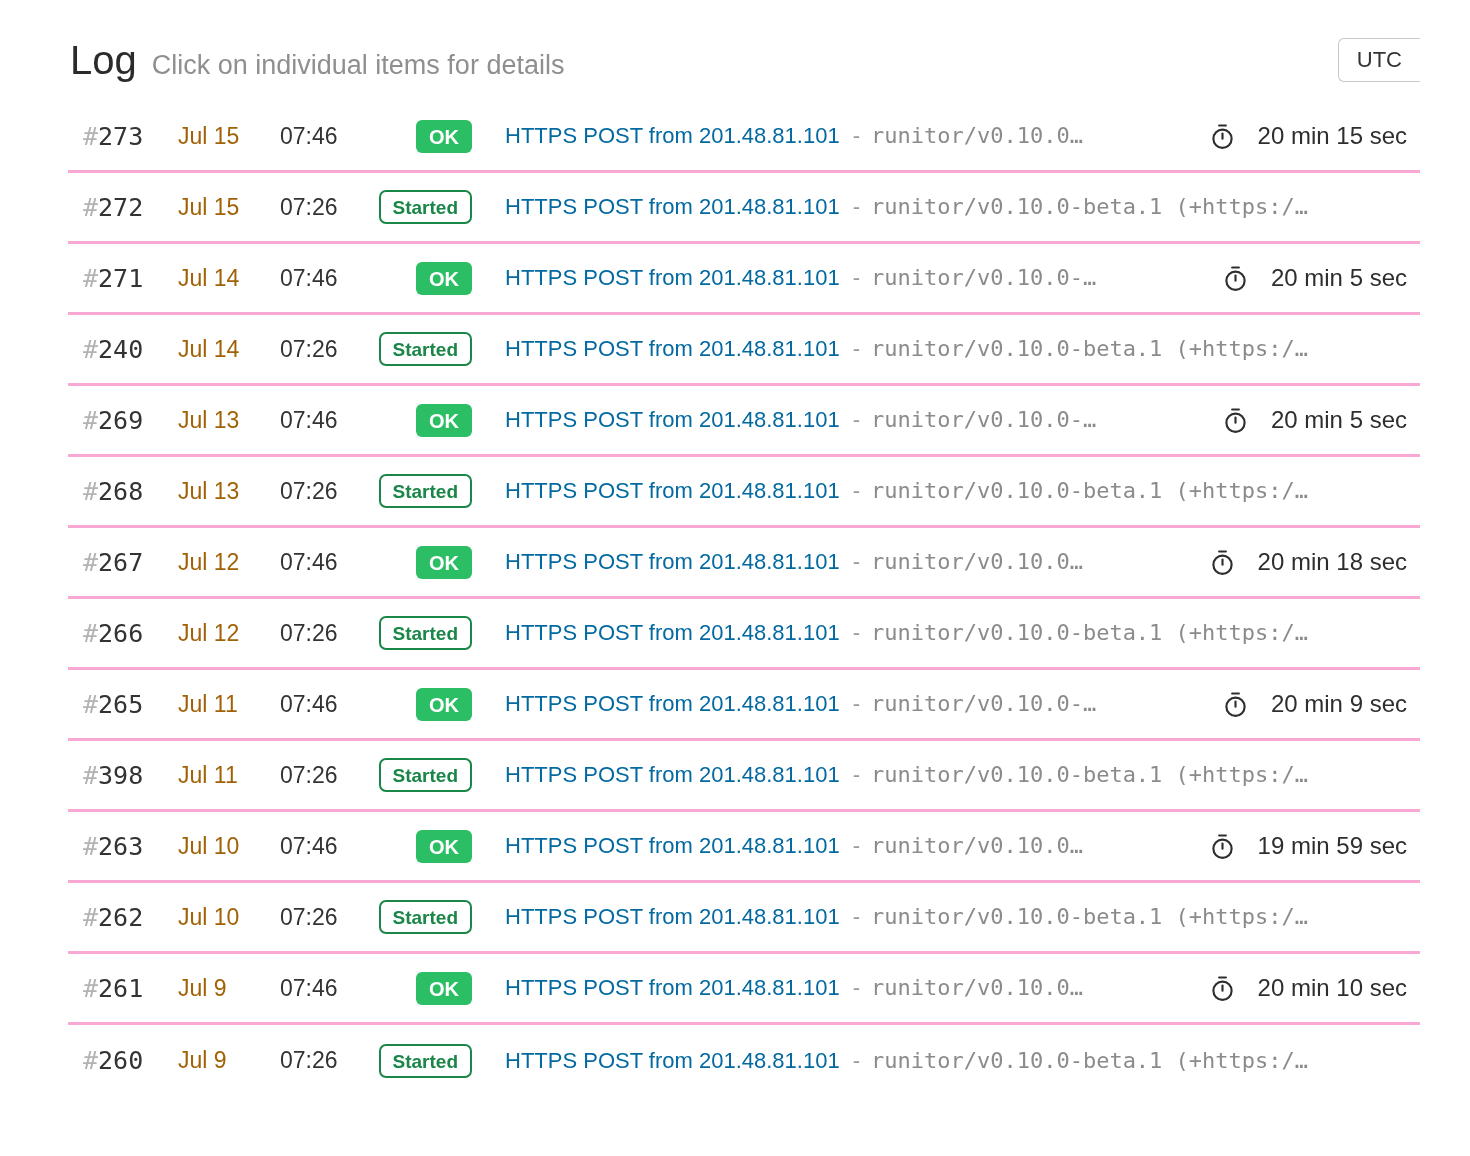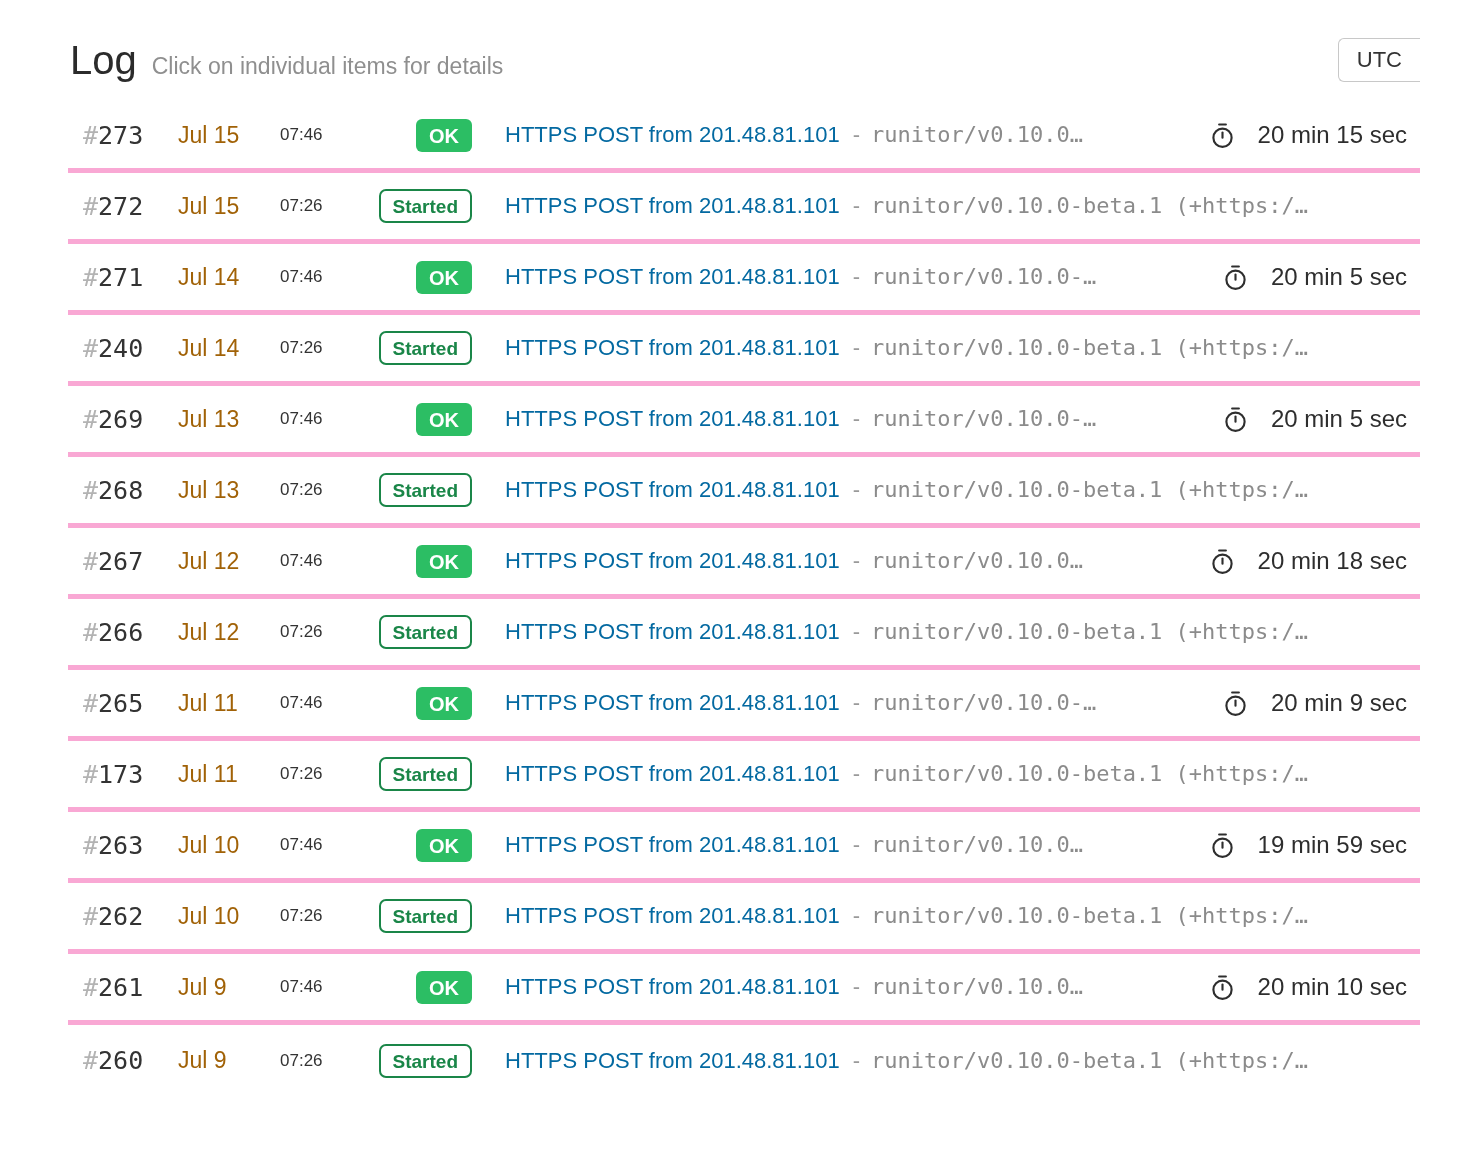--- a/index.html
+++ b/index.html
@@ -29,7 +29,7 @@
     margin: 0;
     line-height: 1;
   }
-  .page-subtitle { font-size: 23px; color: #8f8f8f; text-align: center; }
+  .page-subtitle { font-size: 27px; color: #8f8f8f; text-align: center; }
 
   .btn-group { display: flex; }
   .btn {

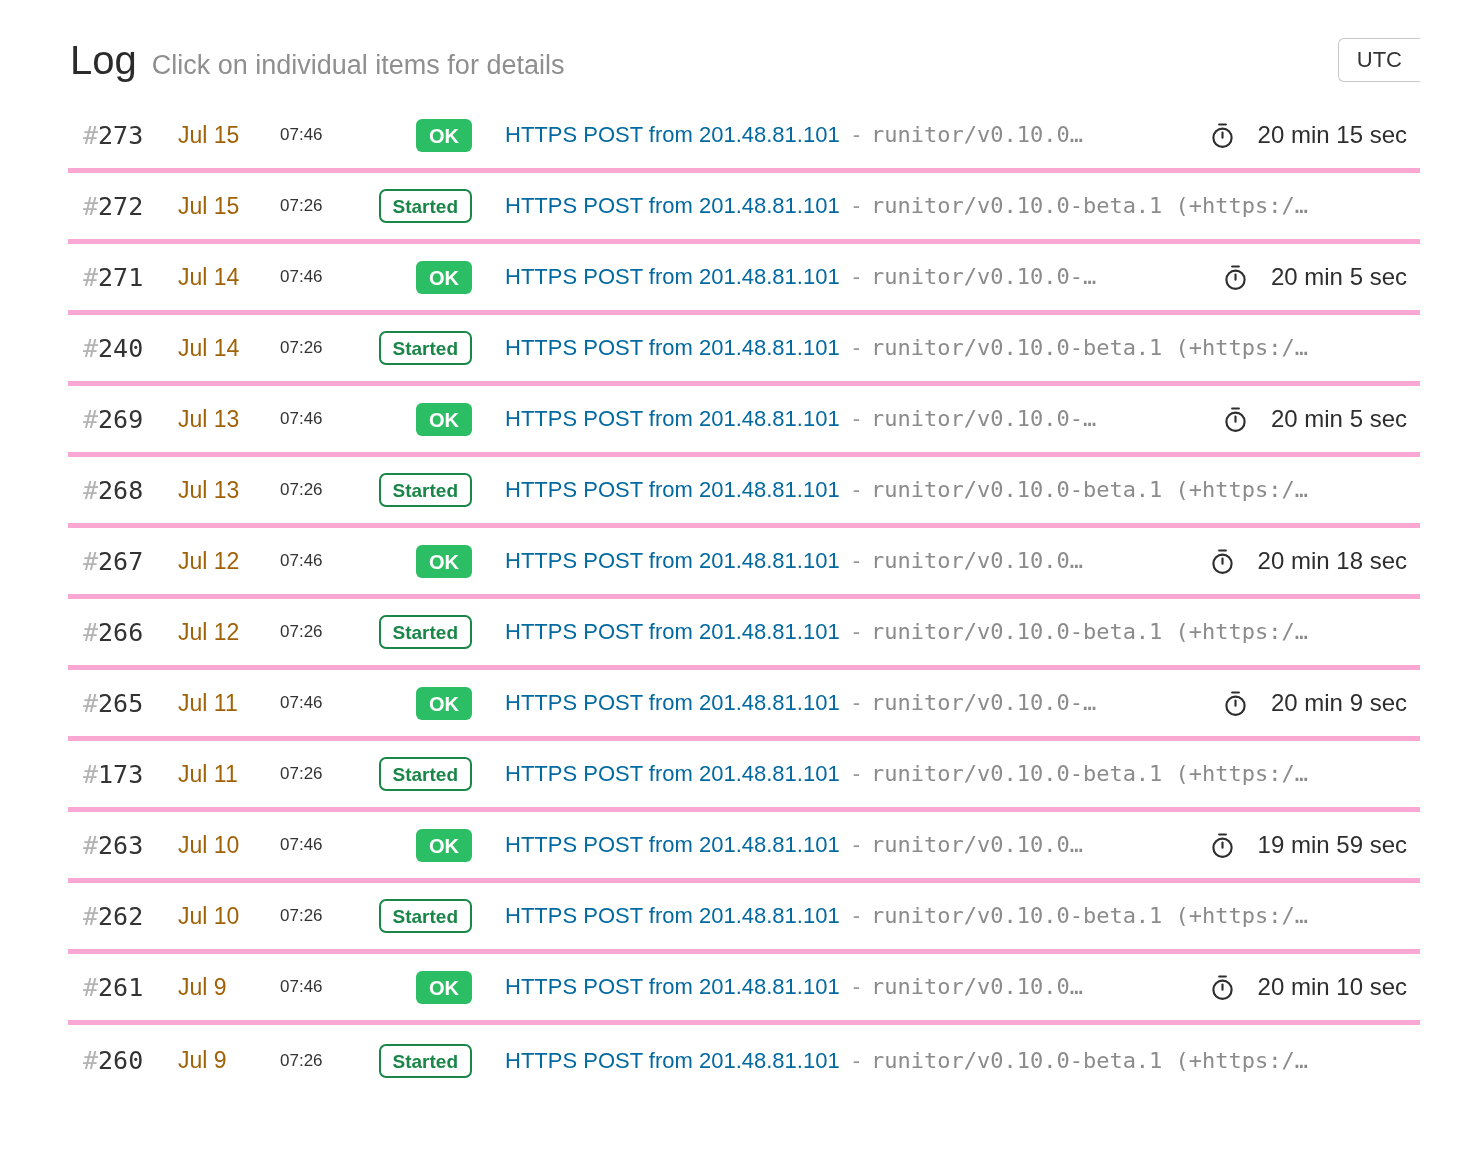--- a/index.html
+++ b/index.html
@@ -56,7 +56,7 @@
     display: flex;
     align-items: center;
     height: 71px;
-    border-bottom: 5px solid #f9a8d4;
+    border-bottom: 3px solid #f9a8d4;
     padding: 0 13px 0 15px;
     cursor: pointer;
   }

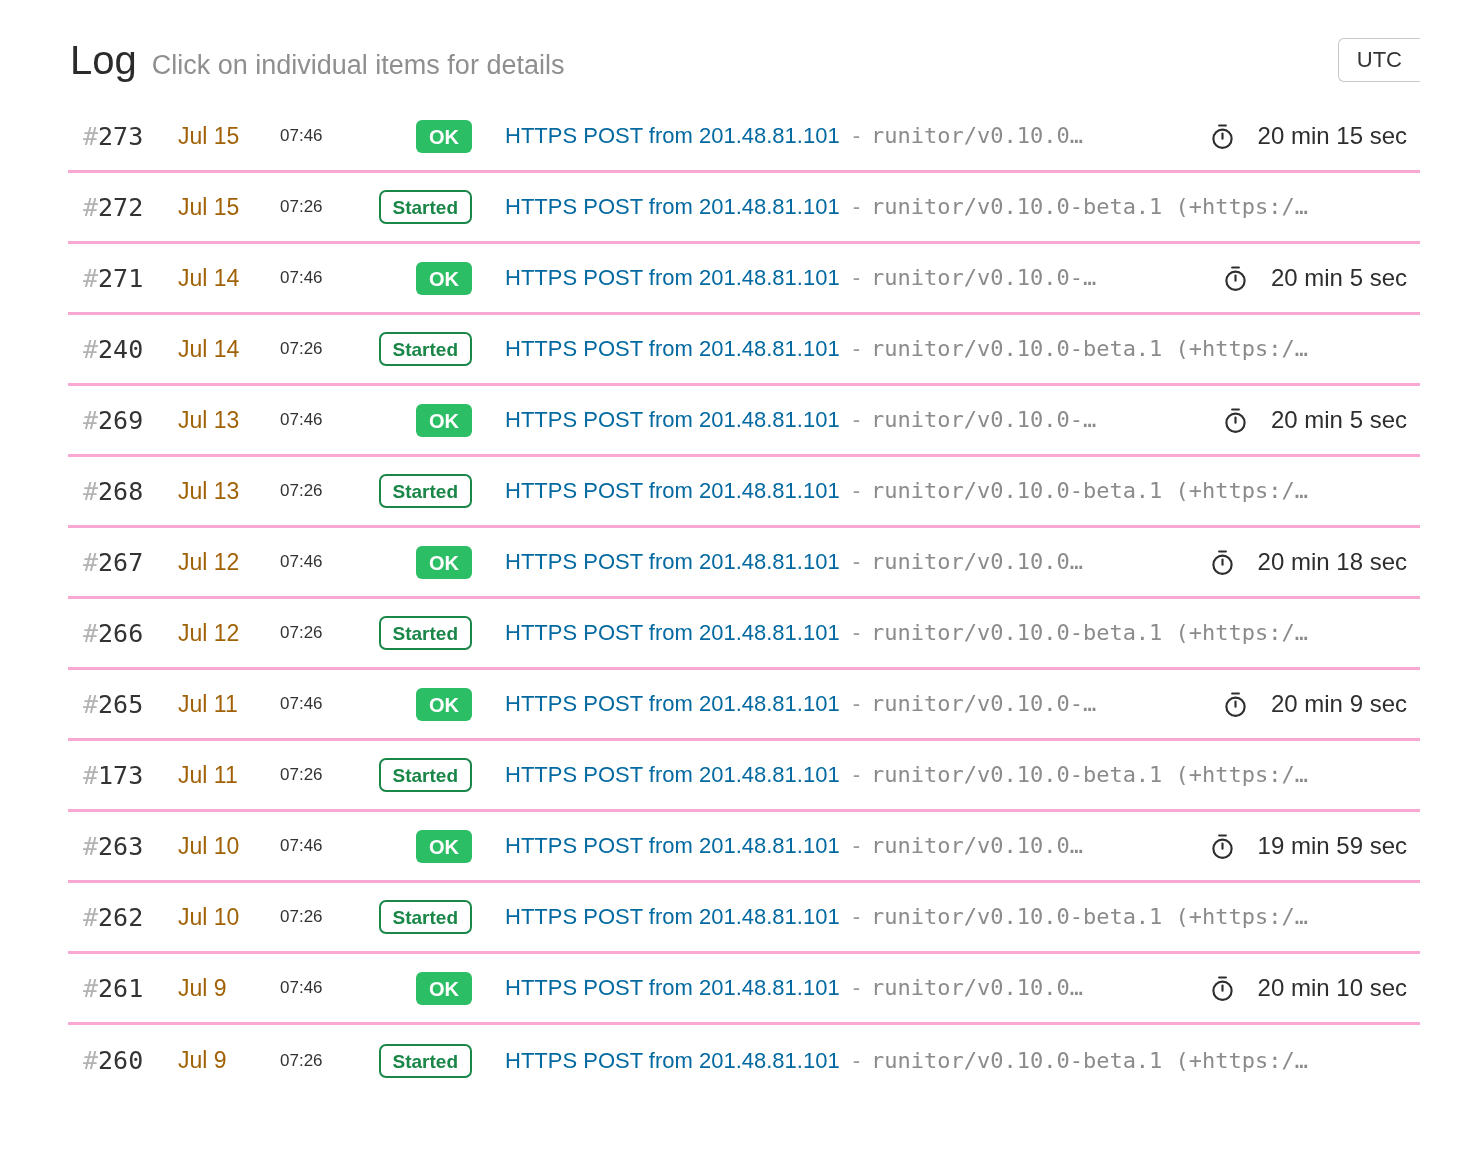--- a/index.html
+++ b/index.html
@@ -71,7 +71,7 @@
   }
   .col-num .hash { color: #b3b3b3; }
   .col-date { width: 102px; flex-shrink: 0; font-size: 23px; color: #a16207; }
-  .col-time { width: 98px;  flex-shrink: 0; font-size: 17px; color: #333; }
+  .col-time { width: 98px;  flex-shrink: 0; font-size: 23px; color: #333; }
 
   .col-badge {
     width: 94px;

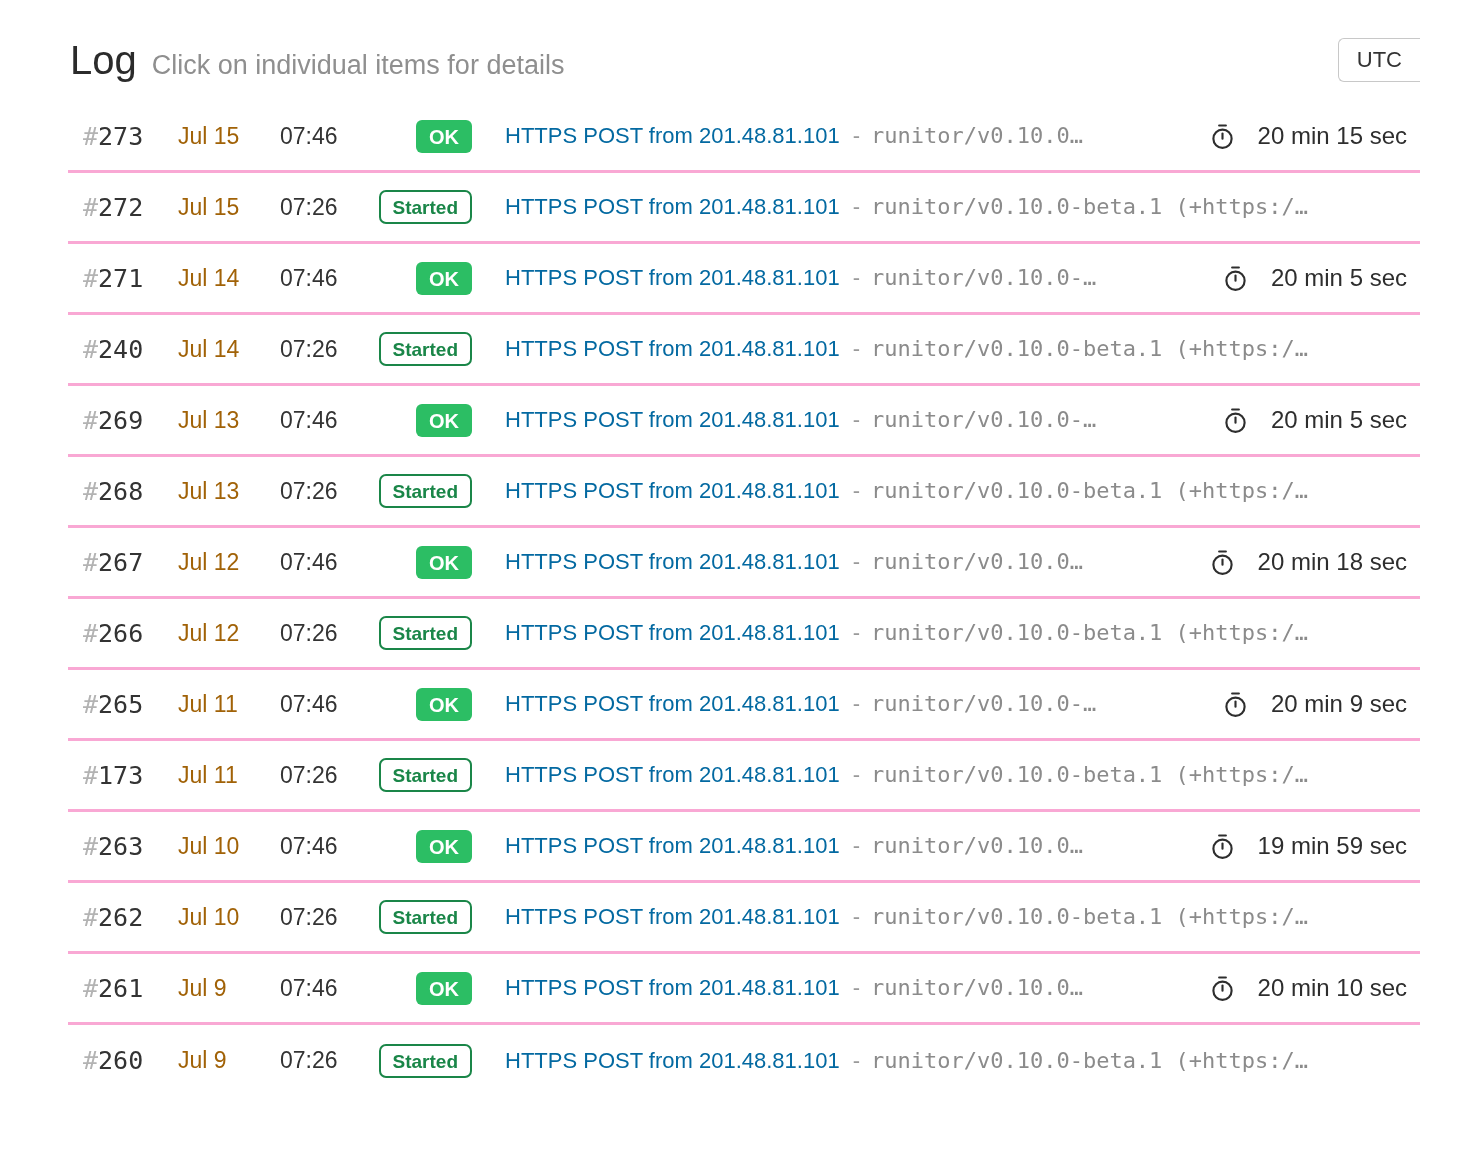--- a/index.html
+++ b/index.html
@@ -317,7 +317,7 @@
   </div>
 
   <div class="log-row">
-    <span class="col-num"><span class="hash">#</span><span class="num">173</span></span>
+    <span class="col-num"><span class="hash">#</span><span class="num">398</span></span>
     <span class="col-date">Jul 11</span>
     <span class="col-time">07:26</span>
     <span class="col-badge">

